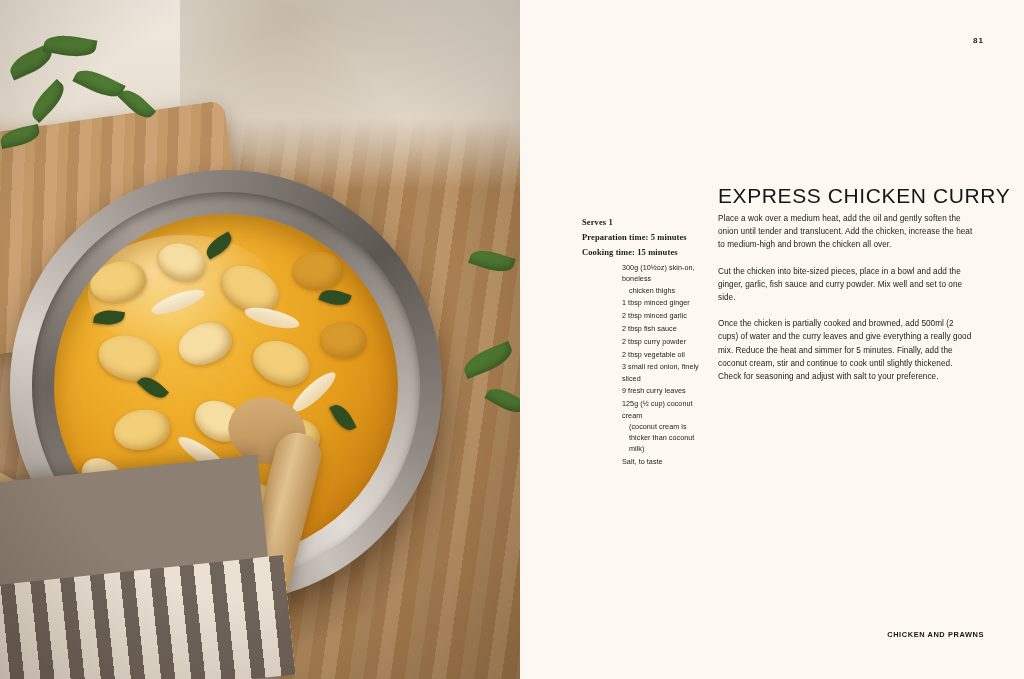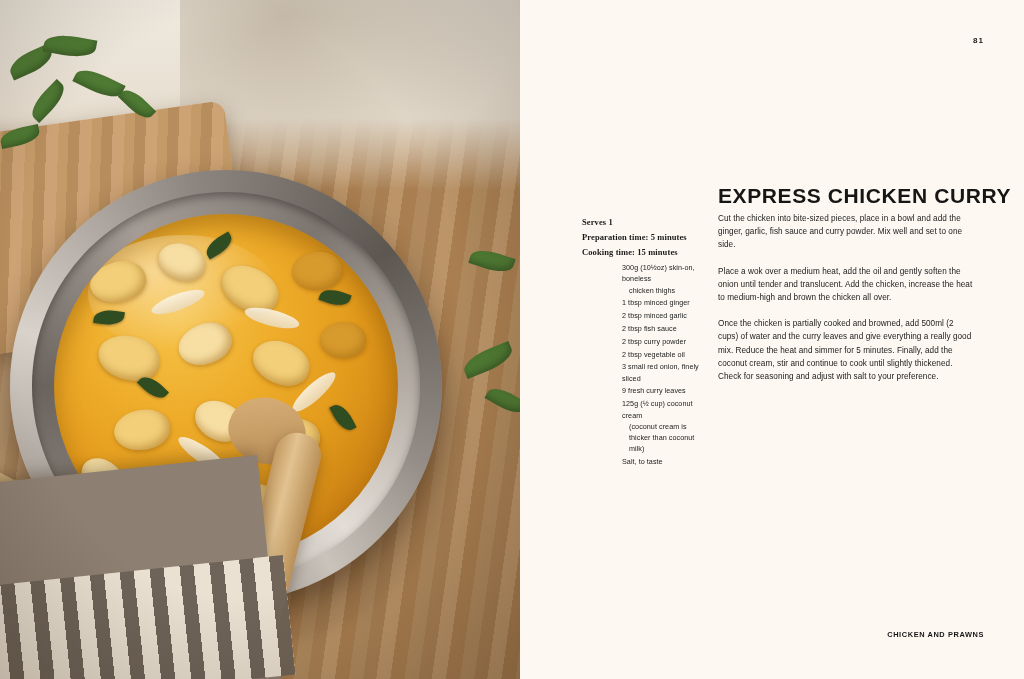--- a/index.html
+++ b/index.html
@@ -226,7 +226,7 @@
     font-size: 21px;
     letter-spacing: 0.6px;
     color: #161616;
-    font-weight: 700;
+    font-weight: 400;
     white-space: nowrap;
   }
   .col-left {

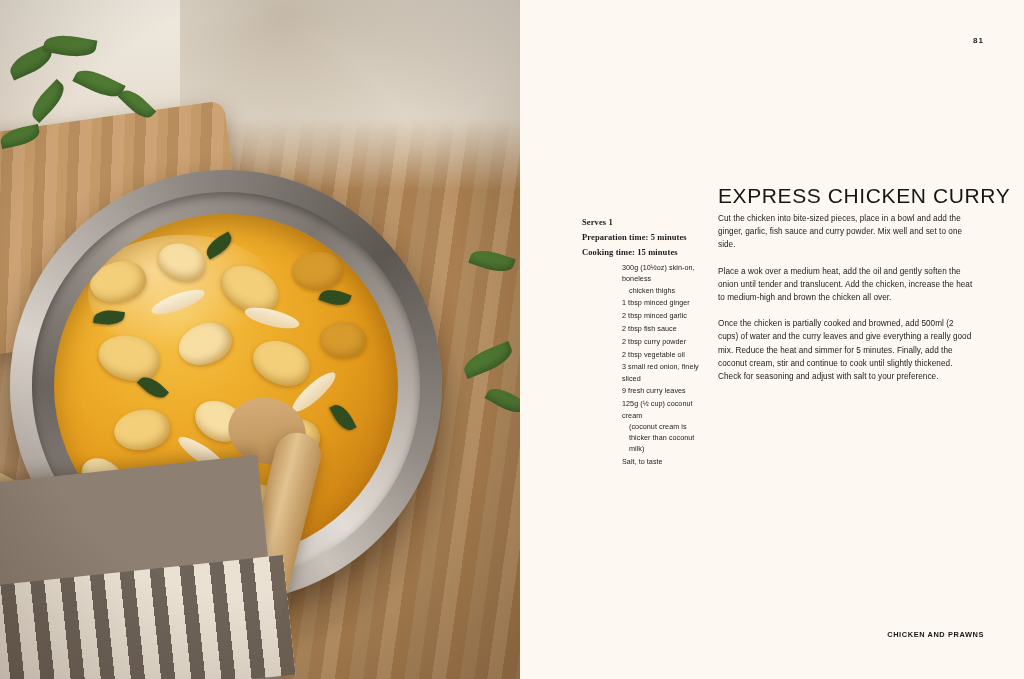--- a/index.html
+++ b/index.html
@@ -404,8 +404,8 @@
     </div>
 
     <div class="col-right">
+      <p class="step">Place a wok over a medium heat, add the oil and gently soften the onion until tender and translucent. Add the chicken, increase the heat to medium-high and brown the chicken all over.</p>
       <p class="step">Cut the chicken into bite-sized pieces, place in a bowl and add the ginger, garlic, fish sauce and curry powder. Mix well and set to one side.</p>
-      <p class="step">Place a wok over a medium heat, add the oil and gently soften the onion until tender and translucent. Add the chicken, increase the heat to medium-high and brown the chicken all over.</p>
       <p class="step">Once the chicken is partially cooked and browned, add 500ml (2 cups) of water and the curry leaves and give everything a really good mix. Reduce the heat and simmer for 5 minutes. Finally, add the coconut cream, stir and continue to cook until slightly thickened. Check for seasoning and adjust with salt to your preference.</p>
     </div>
 

